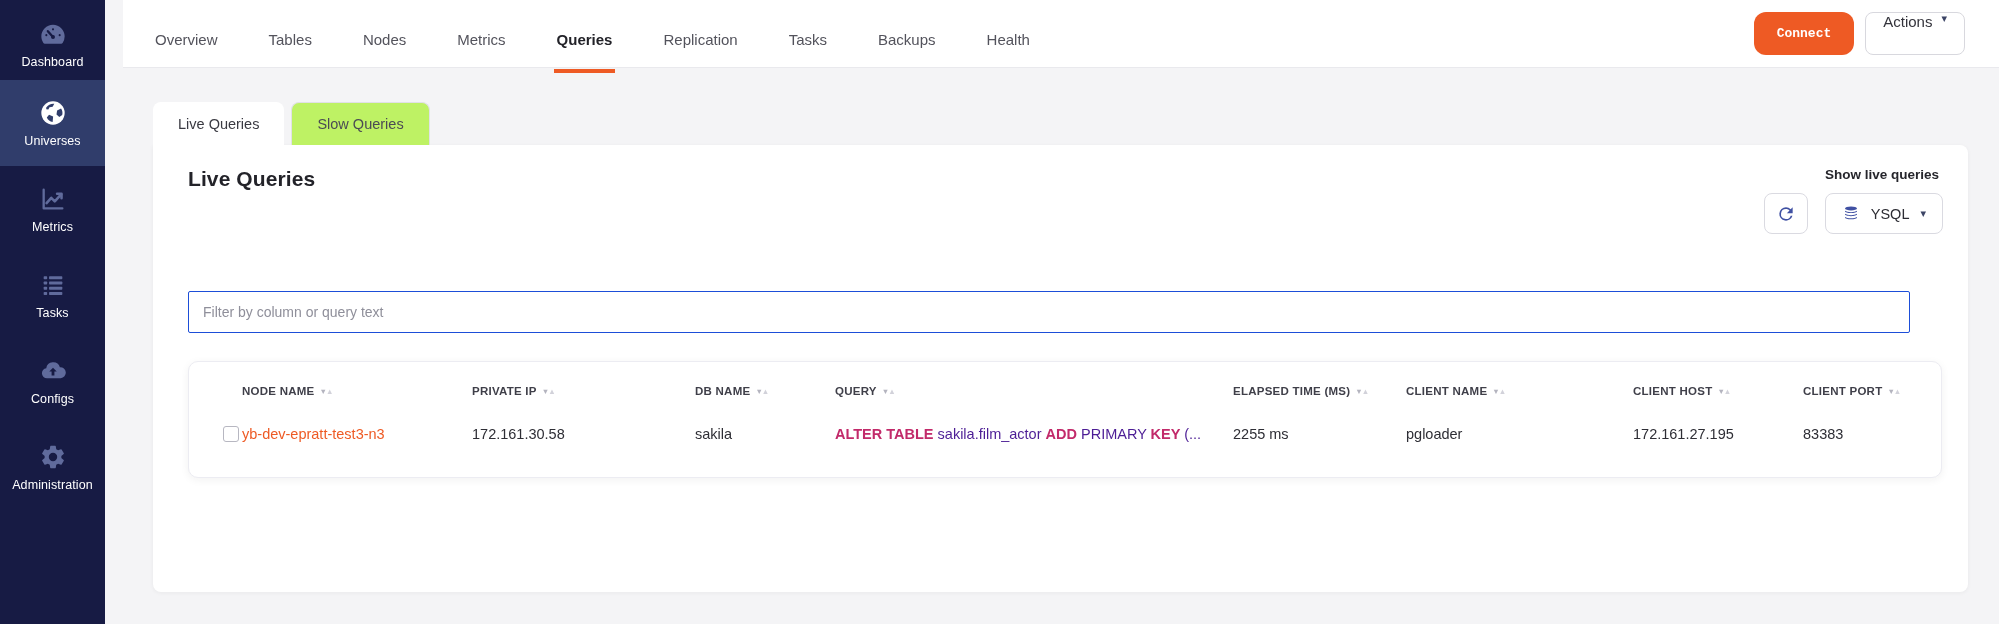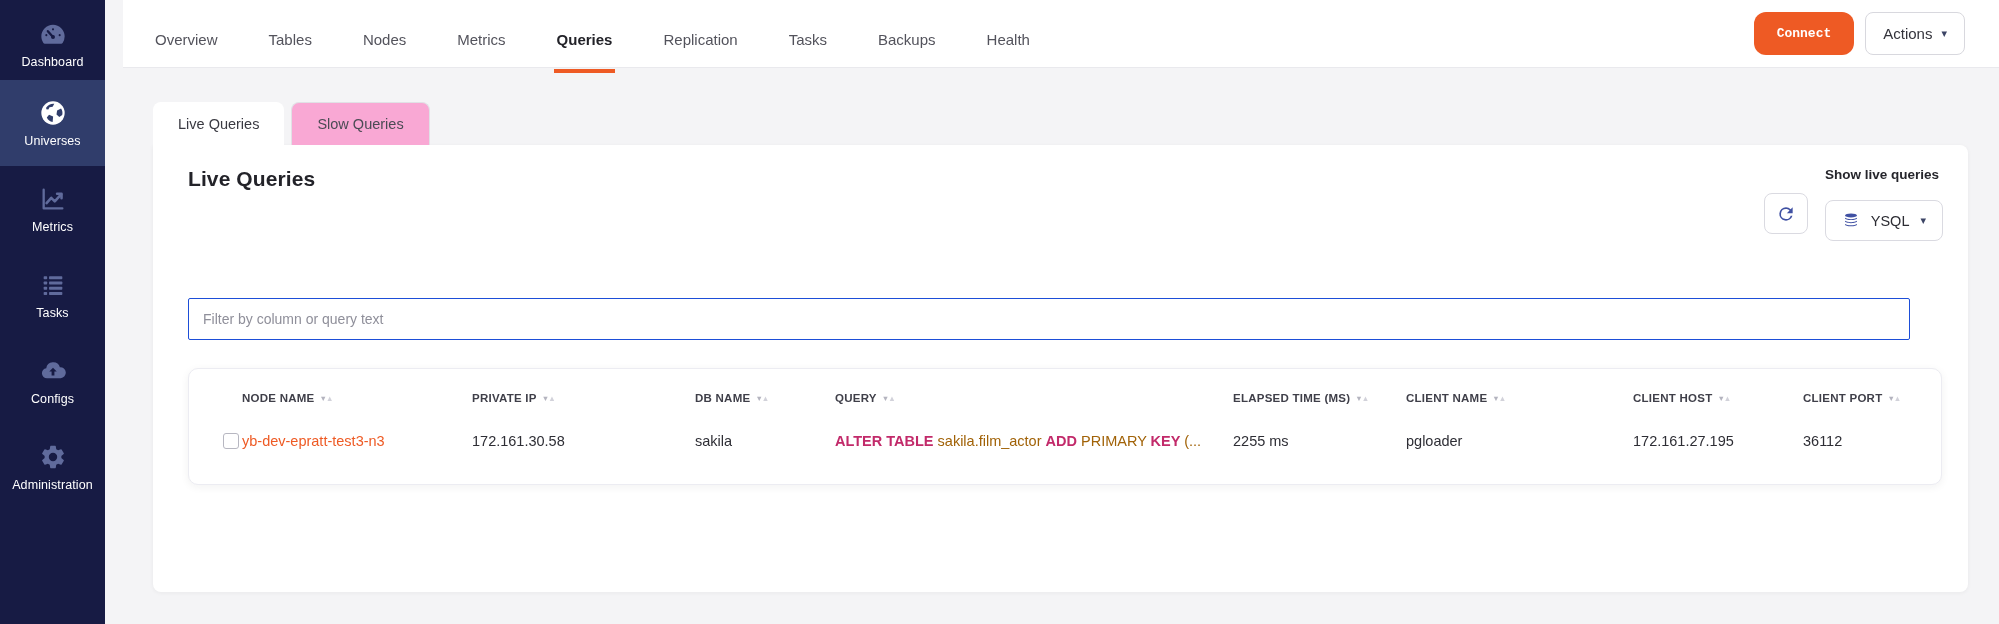--- a/index.html
+++ b/index.html
@@ -23,7 +23,7 @@
   .nav-tab.active::after { content:""; position:absolute; left:-3px; right:-3px; bottom:0; height:4px; background:#ee5a24; }
   .topnav-right { margin-left:auto; margin-right:34px; display:flex; gap:11px; align-items:center; }
   .btn-connect { height:43px; padding:0 23px; background:#ee5a24; color:#fff; border:none; border-radius:12px; font-size:13px; font-weight:700; font-family:Liberation Mono, monospace; cursor:pointer; }
-  .btn-actions { height:43px; padding:0 17px; background:#fff; border:1px solid #d8d8de; border-radius:8px; font-size:15px; color:#33333b; font-family:inherit; display:flex; align-items:center; gap:9px; cursor:pointer; }
+  .btn-actions { height:43px; padding:0 17px; background:#fff; border:1px solid #d8d8de; border-radius:8px; font-size:15px; color:#33333b; font-family:inherit; display:flex; align-items:flex-start; gap:9px; cursor:pointer; }
   .caret { font-size:11px; color:#3c4465; line-height:1; }
 
   

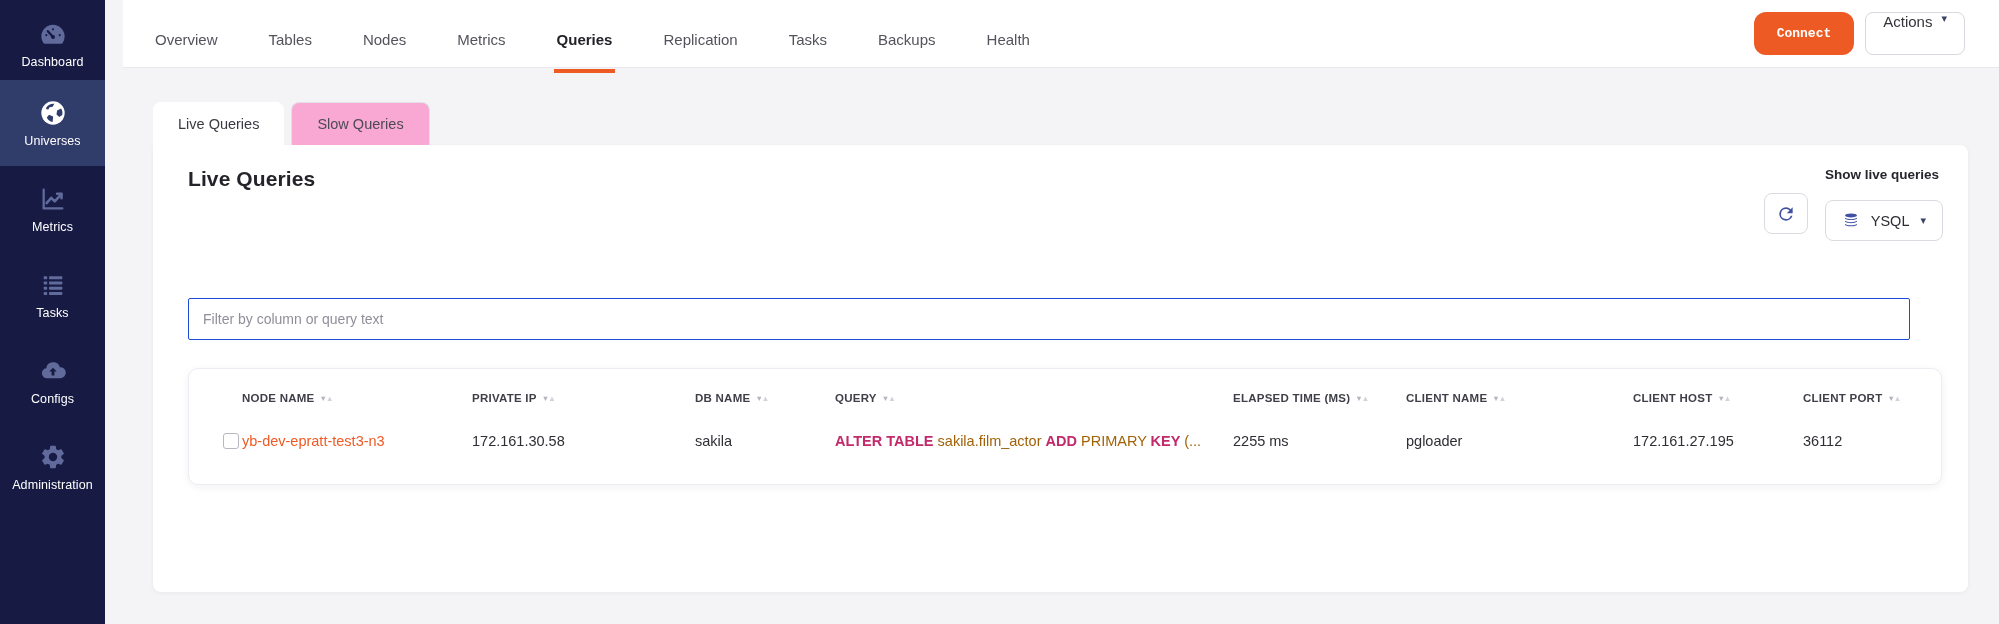--- a/index.html
+++ b/index.html
@@ -31,7 +31,7 @@
   .qtabs { position:absolute; left:30px; top:34px; display:flex; gap:7px; z-index:2; }
   .qtab { height:43px; padding:0 25px; display:flex; align-items:center; font-size:14.5px; border-radius:8px 8px 0 0; cursor:pointer; }
   .qtab.active { background:#ffffff; color:#3a3a42; }
-  .qtab.inactive { background:#f9a8d4; border:1px solid #e1e1e6; border-bottom:none; color:#4b4b54; }
+  .qtab.inactive { background:#bef264; border:1px solid #e1e1e6; border-bottom:none; color:#4b4b54; }
 
   .panel { position:absolute; left:30px; top:77px; width:1815px; height:447px; background:#ffffff; border-radius:0 8px 8px 8px; box-shadow:0 1px 4px rgba(30,30,40,.05); }
   .panel-header { display:flex; justify-content:space-between; align-items:flex-start; padding:22px 25px 0 35px; }

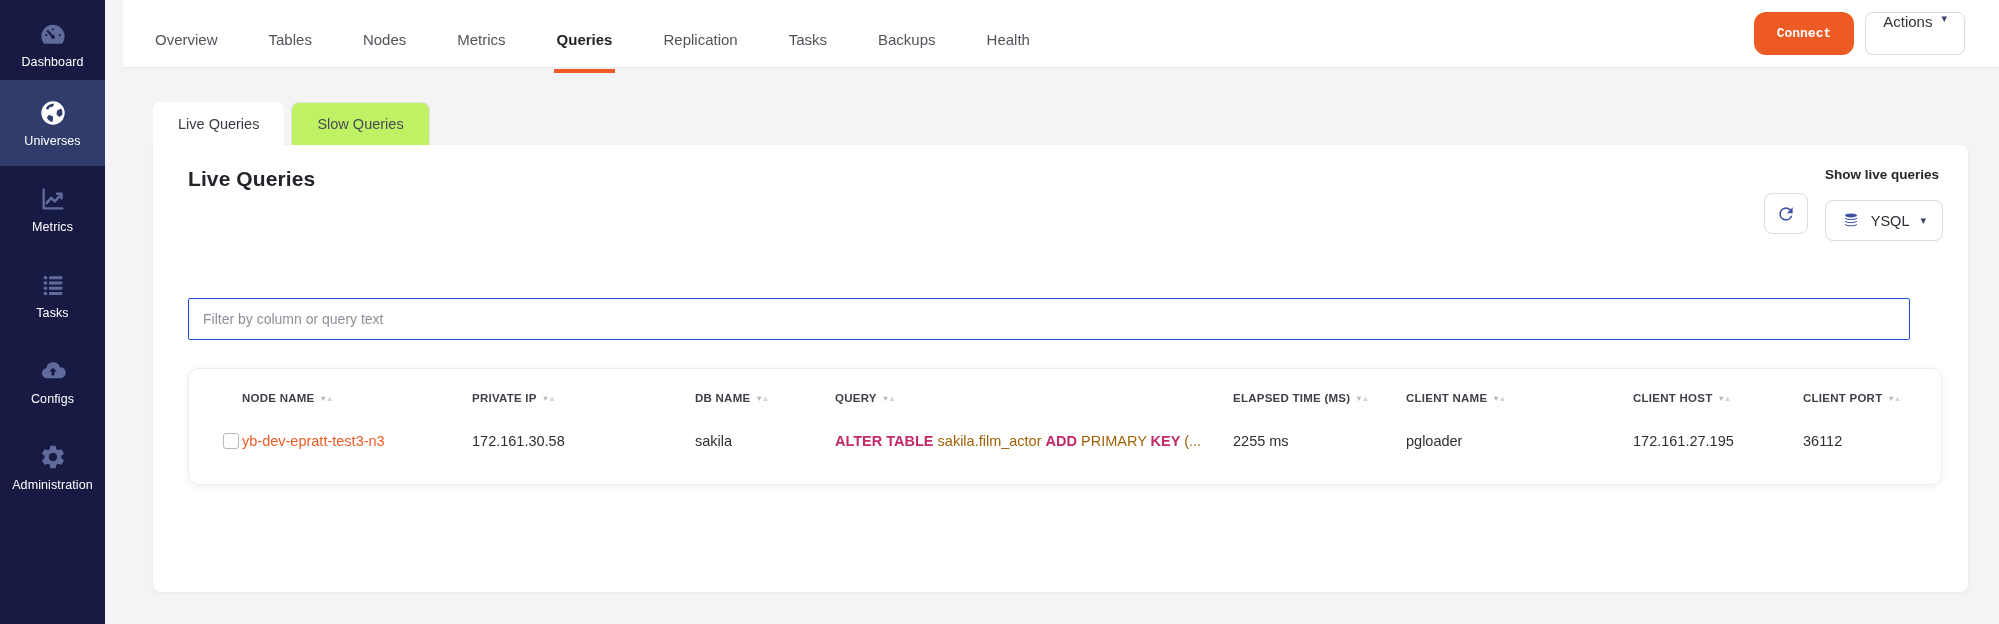--- a/index.html
+++ b/index.html
@@ -40,7 +40,7 @@
   .show-label { font-size:13.5px; font-weight:600; color:#26262c; margin-right:4px; }
   .controls { display:flex; gap:17px; }
   .btn-refresh { width:44px; height:41px; background:#fff; border:1px solid #dadae1; border-radius:8px; display:flex; align-items:center; justify-content:center; cursor:pointer; }
-  .btn-api { height:41px; background:#fff; border:1px solid #dadae1; border-radius:8px; display:flex; align-items:center; gap:11px; padding:0 16px; font-size:14.5px; color:#2c2c33; cursor:pointer; font-family:inherit;margin-top:7px; }
+  .btn-api { height:41px; background:#fff; border:1px solid #dadae1; border-radius:8px; display:flex; align-items:center; gap:11px; padding:0 16px; font-size:14.5px; color:#2c2c33; cursor:pointer; font-family:inherit; }
 
   .filter-wrap { margin:57px 0 0 35px; }
   .filter-input { width:1722px; height:42px; border:1px solid #1d4ed8; border-radius:2px; padding:0 14px; font-size:14px; font-family:inherit; color:#33333b; outline:none; background:#fff; }

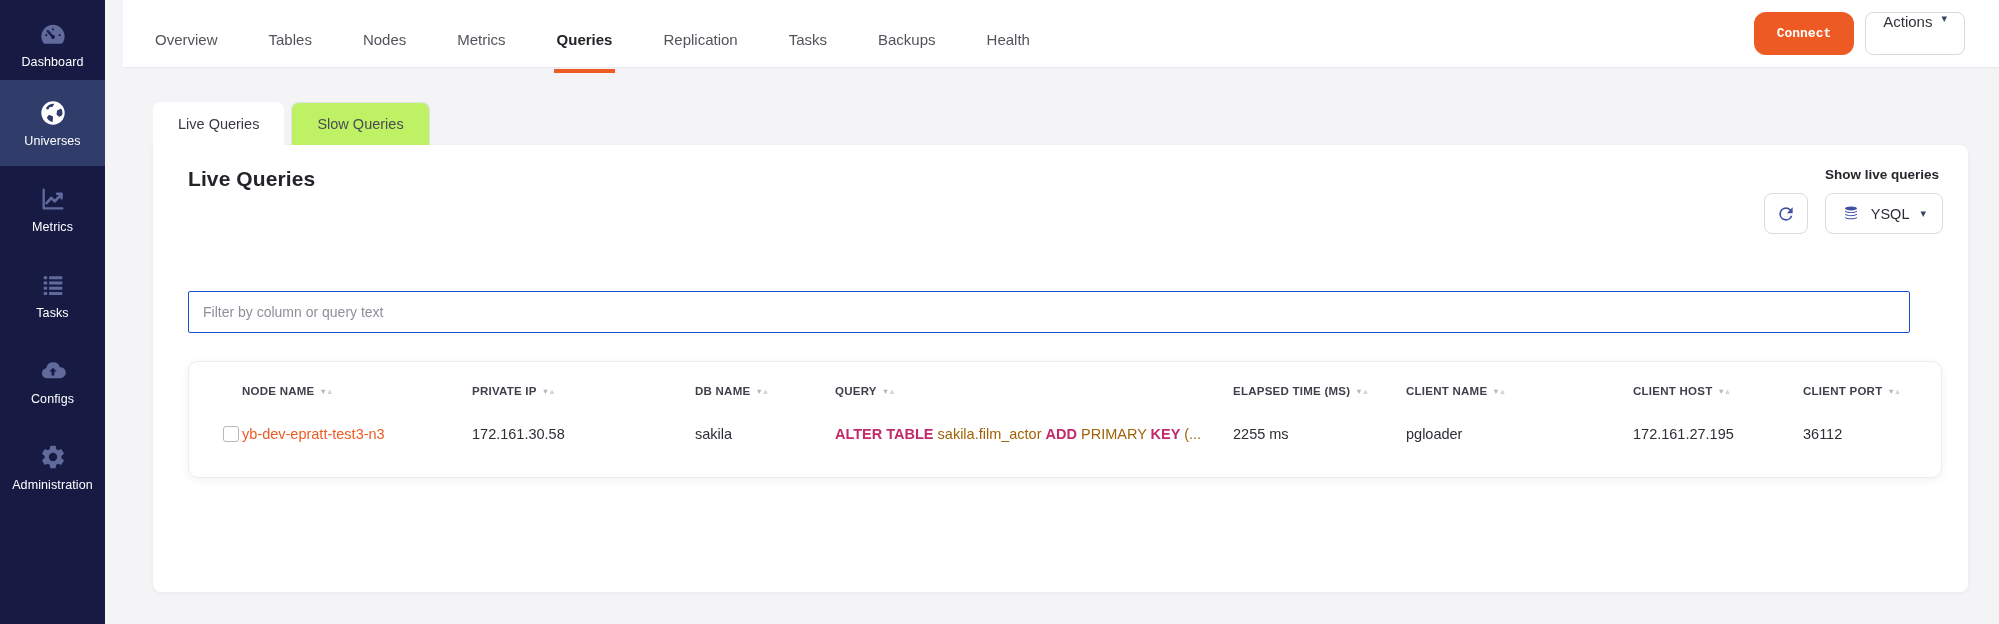--- a/index.html
+++ b/index.html
@@ -58,7 +58,7 @@
   .node-link { color:#ee5a24; cursor:pointer; text-decoration:none; }
   .query-cell { white-space:pre; overflow:hidden; text-overflow:ellipsis; padding-right:18px; }
   .kw { color:#c22a6a; font-weight:700; }
-  .pl { color:#a16207; }
+  .pl { color:#4c1d95; }
 </style>
 </head>
 <body>

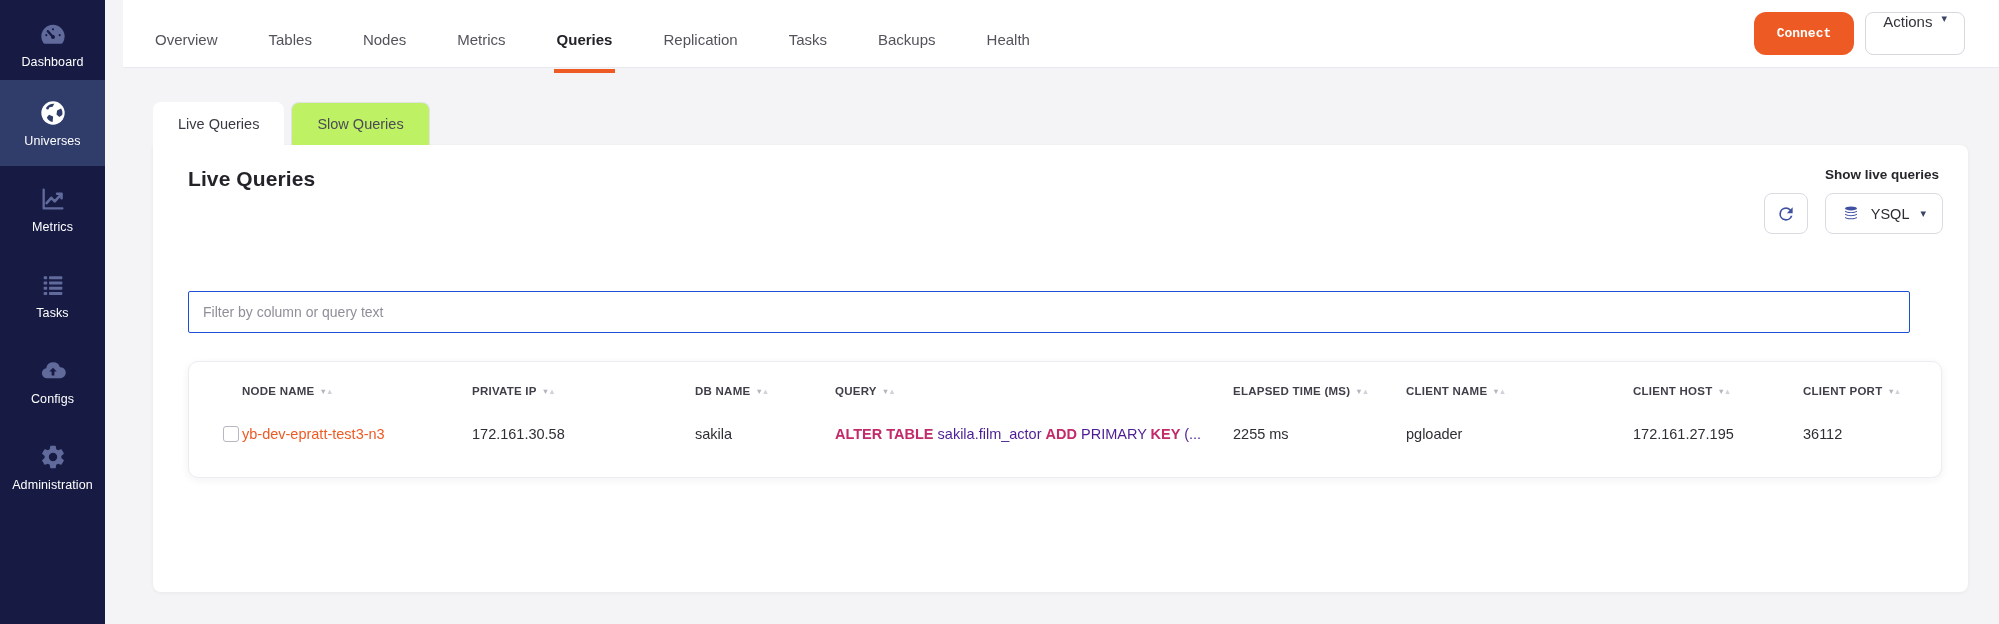--- a/index.html
+++ b/index.html
@@ -214,7 +214,7 @@
           <div class="td">2255 ms</div>
           <div class="td">pgloader</div>
           <div class="td">172.161.27.195</div>
-          <div class="td">36112</div>
+          <div class="td">83383</div>
         </div>
 
       </div>

